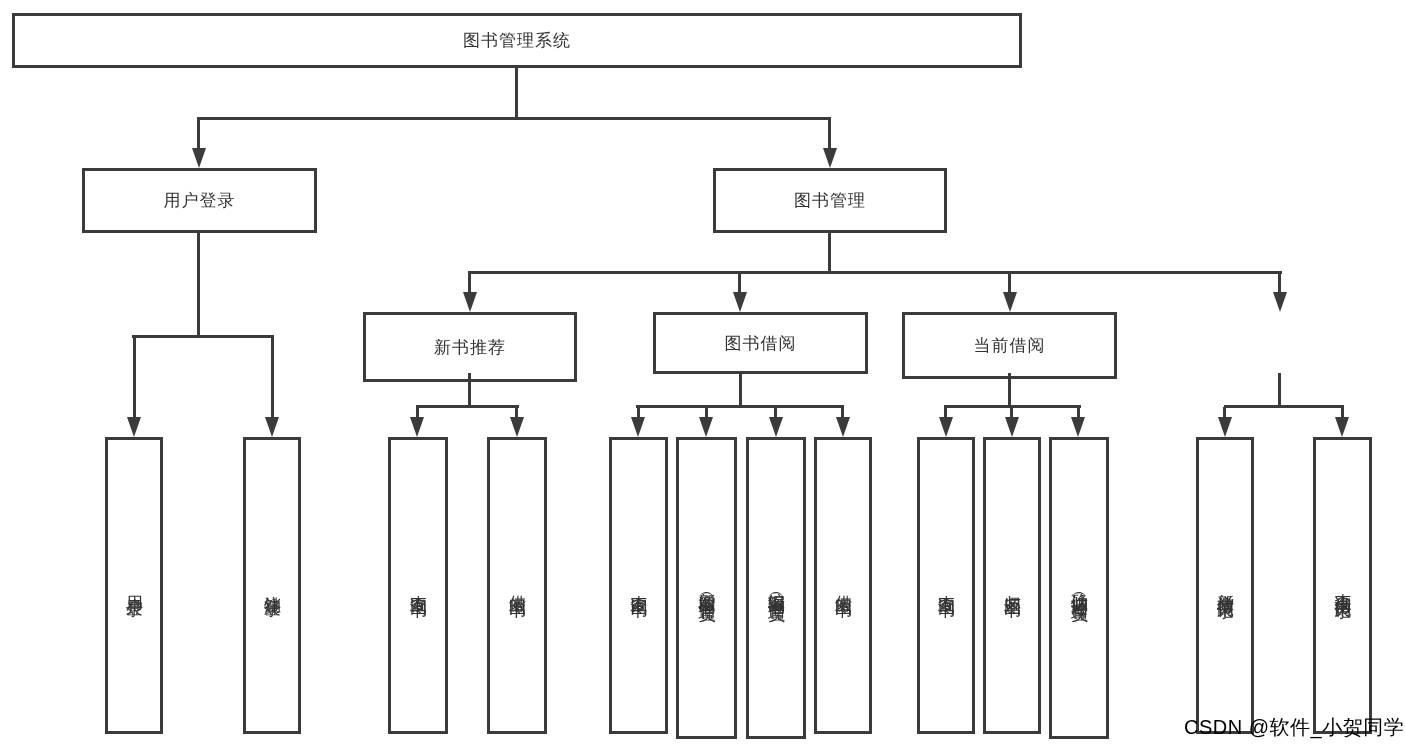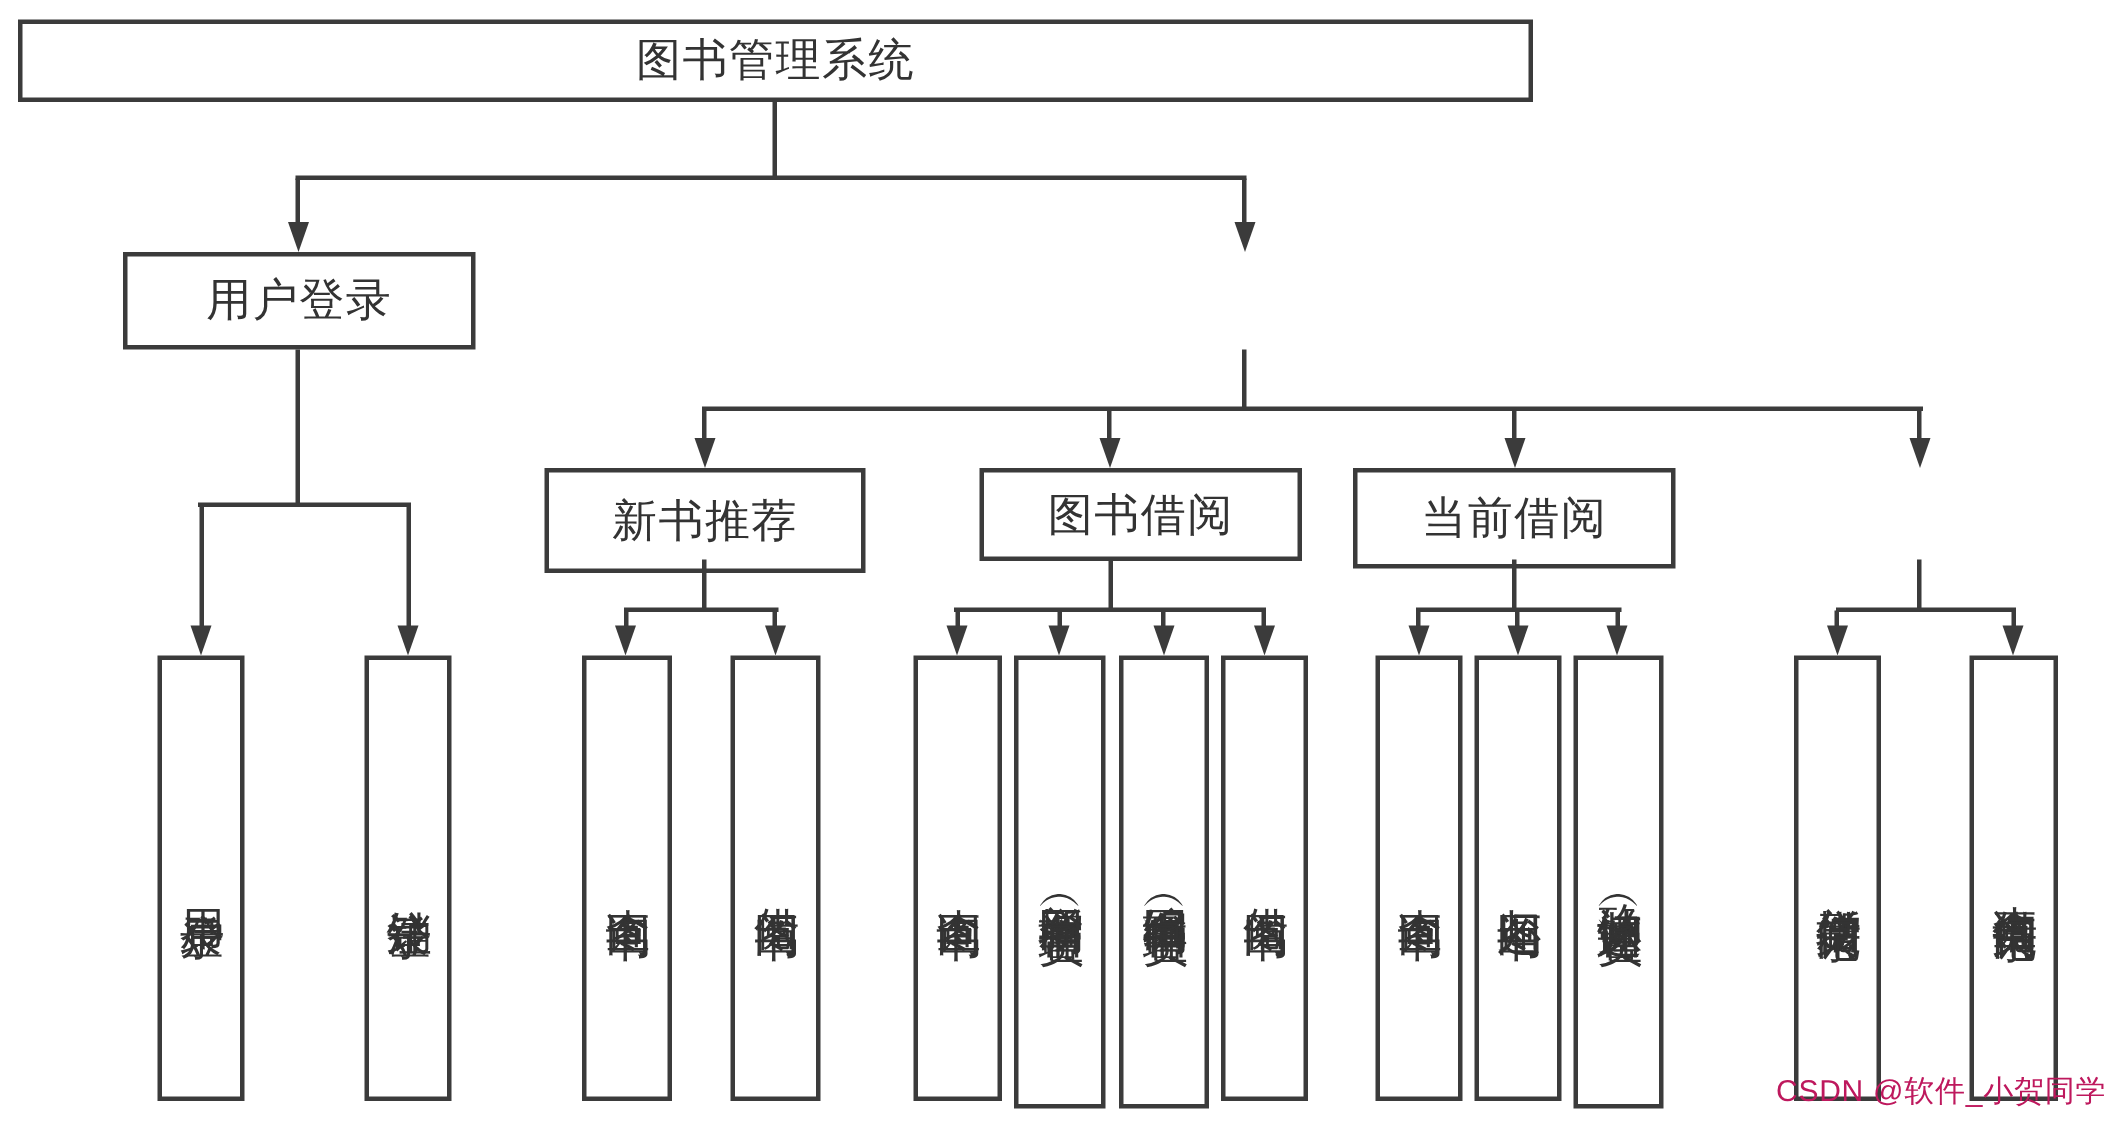--- a/index.html
+++ b/index.html
@@ -15,7 +15,7 @@
     align-items:center;
     justify-content:center;
     color:#333333;
-    font-size:30px;
+    font-size:17px;
     letter-spacing:1px;
   }
   .node .vtext{

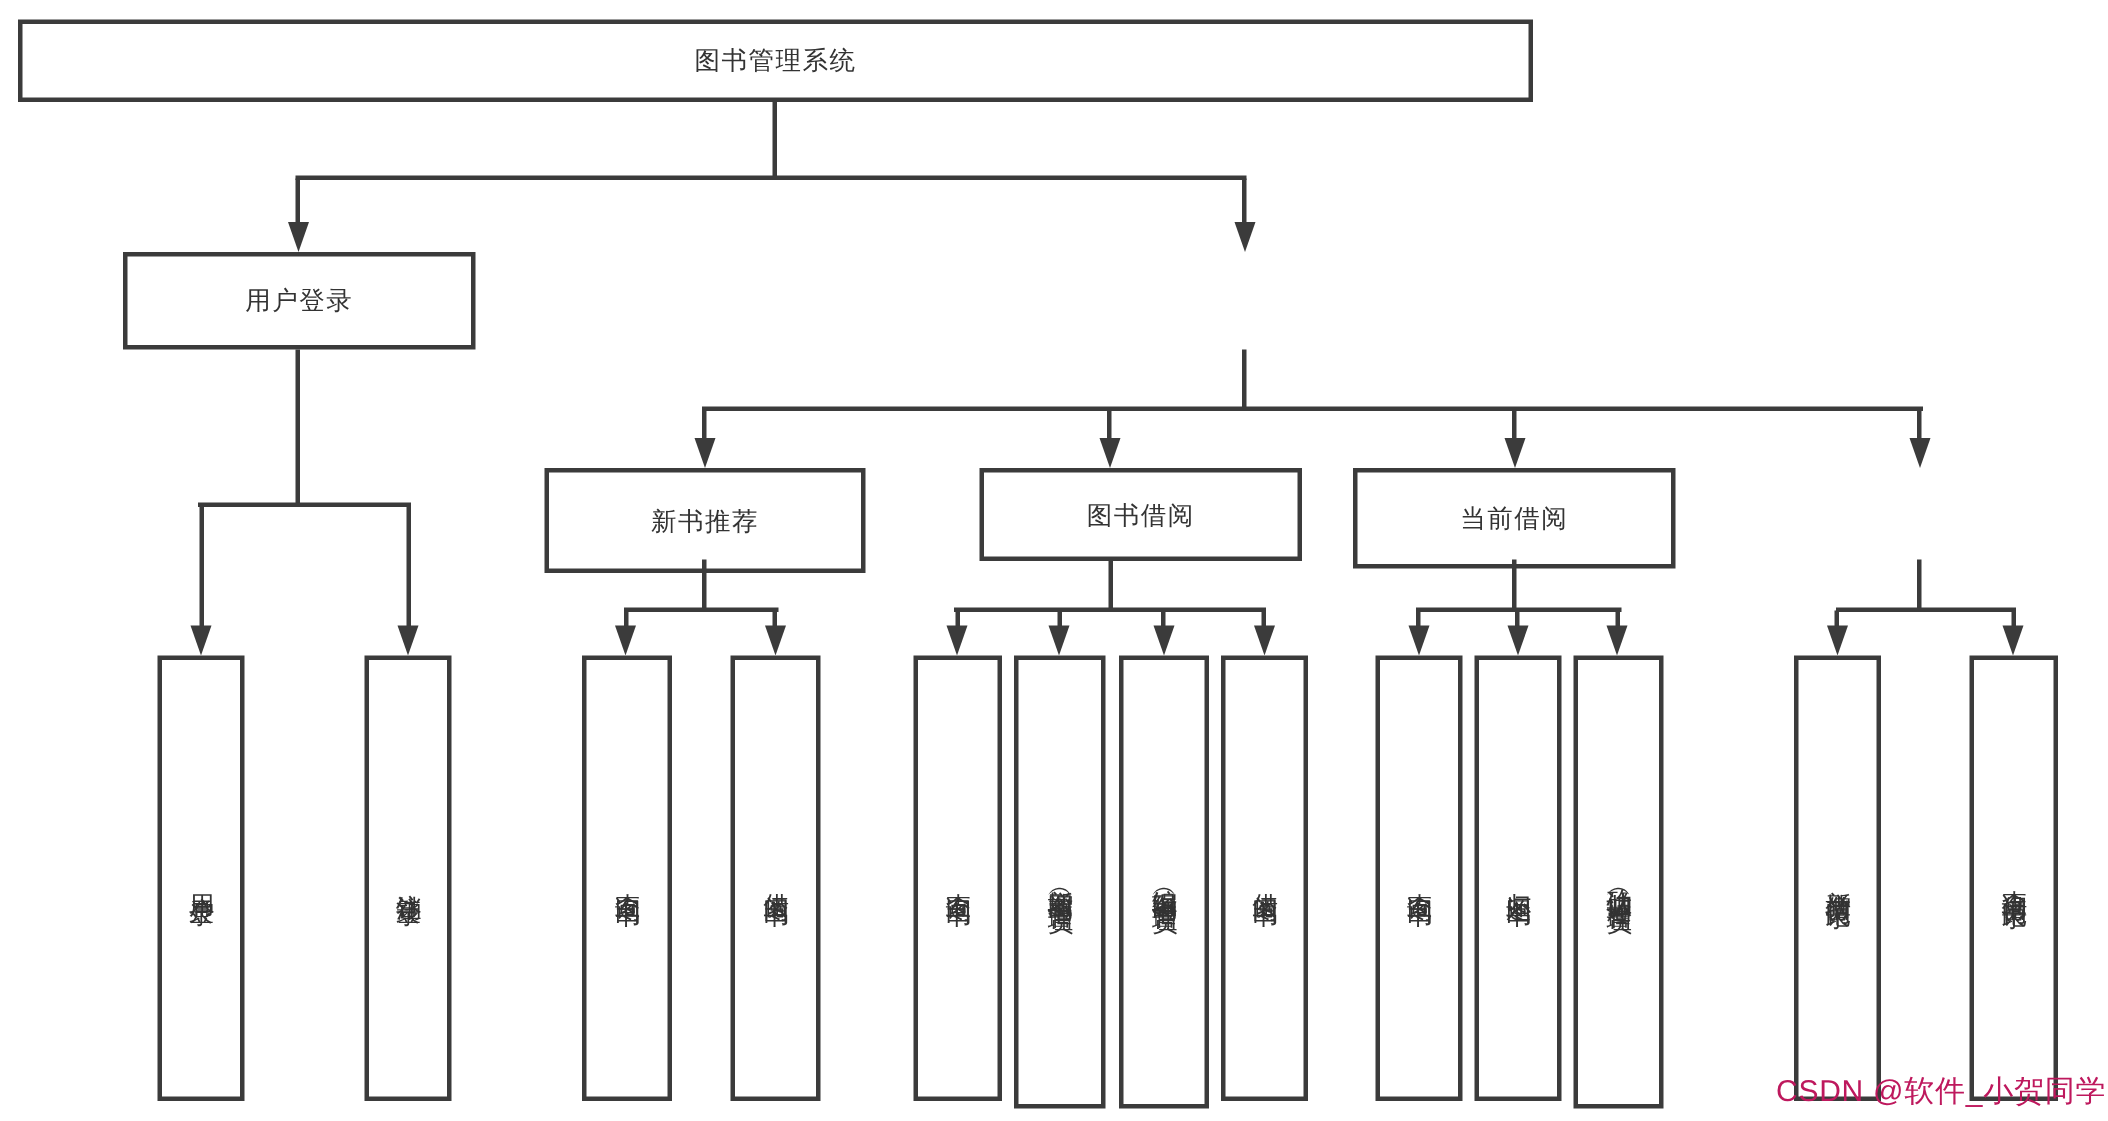--- a/index.html
+++ b/index.html
@@ -58,6 +58,7 @@
   <div class="ah" style="left:823px;top:148px;"></div>
 
   <div class="node" style="left:82px;top:168px;width:235px;height:65px;">用户登录</div>
+  <div class="node" style="left:713px;top:168px;width:234px;height:65px;">图书管理</div>
 
   <div class="vl" style="left:197px;top:233px;height:104px;"></div>
   <div class="hl" style="left:132px;top:335px;width:142px;"></div>

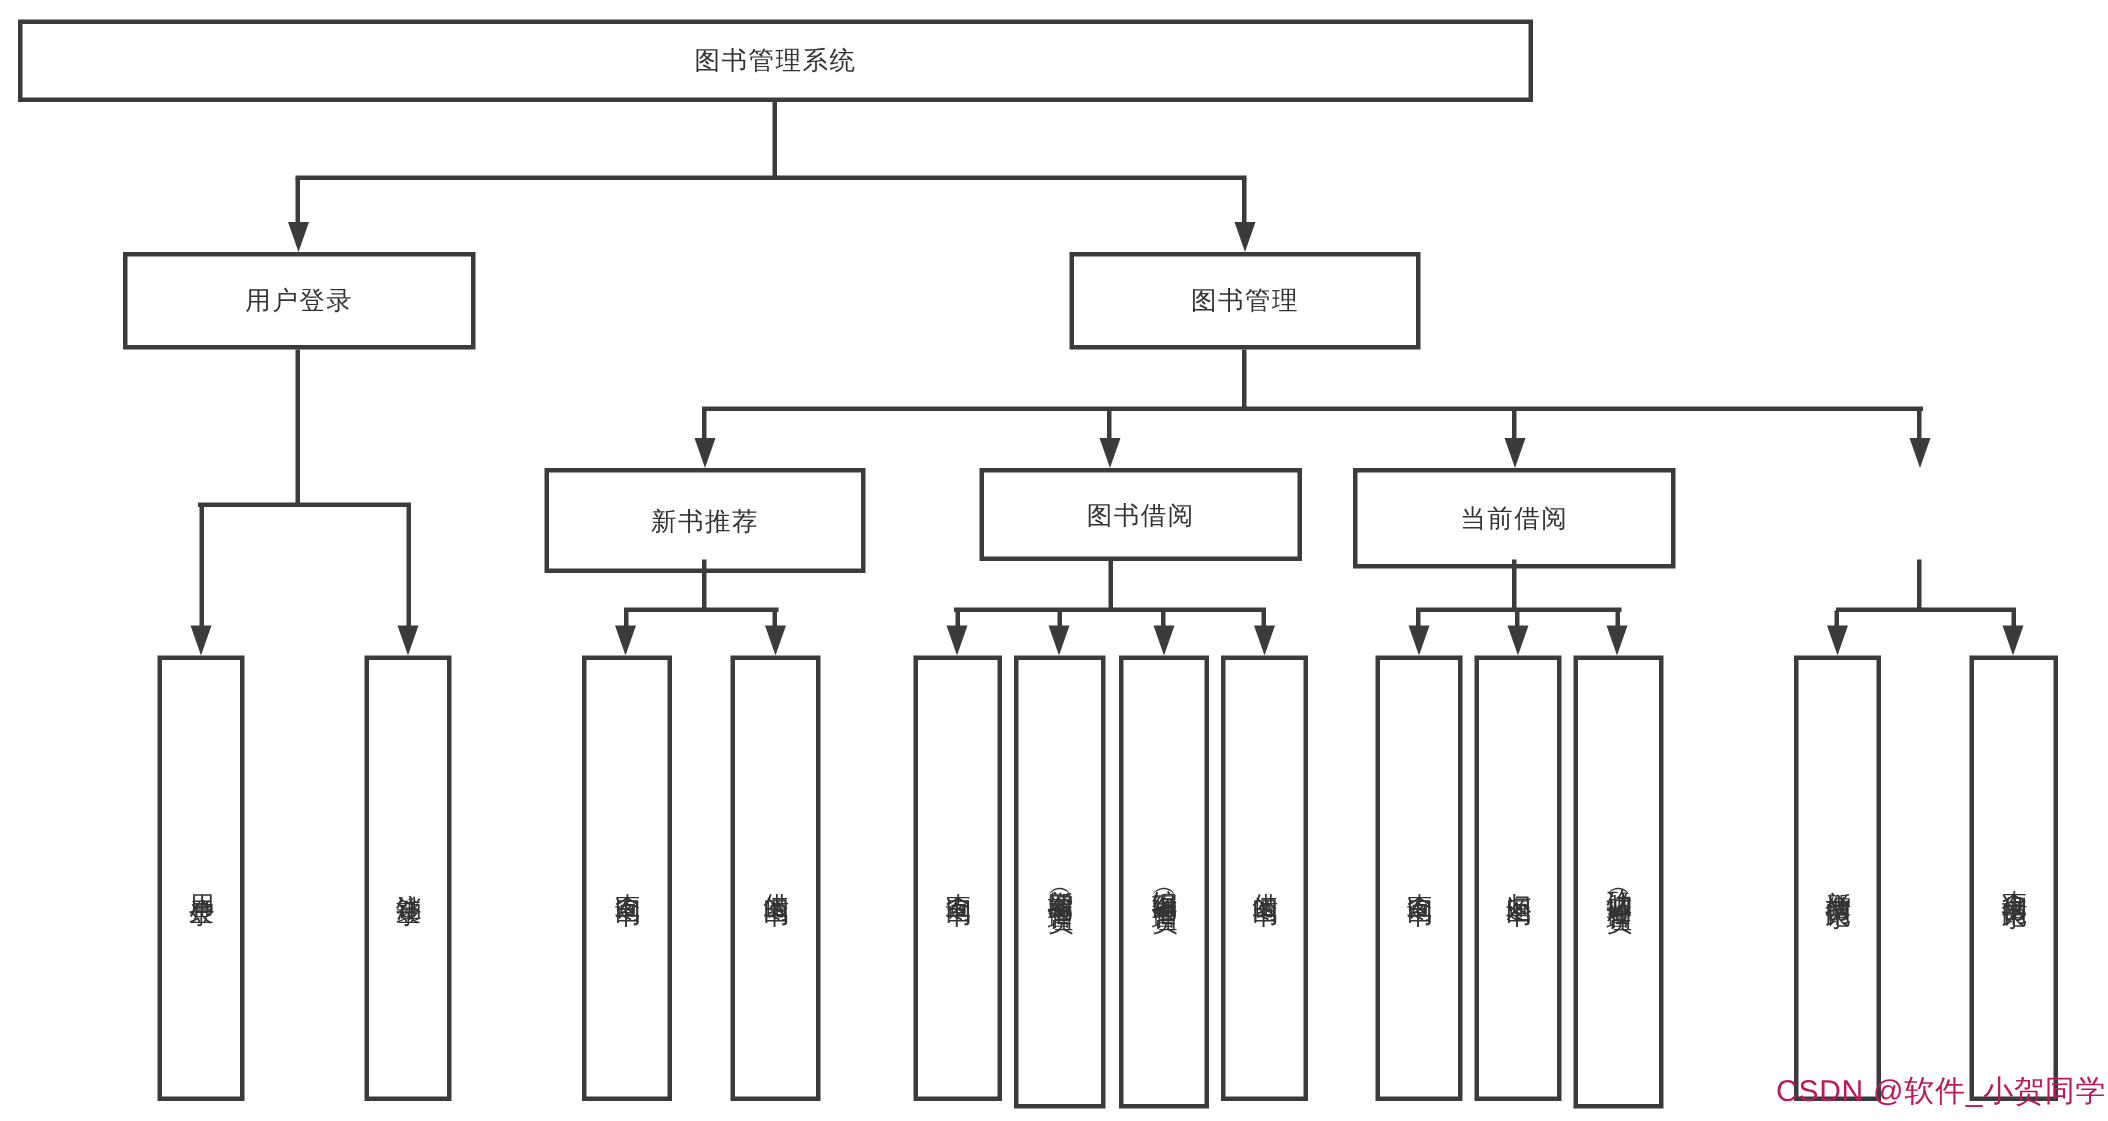--- a/index.html
+++ b/index.html
@@ -37,7 +37,7 @@
     position:absolute;
     left:1184px;top:714px;
     font-size:20px;
-    color:#be185d;
+    color:#000000;
     letter-spacing:0.5px;
     white-space:nowrap;
     z-index:5;

